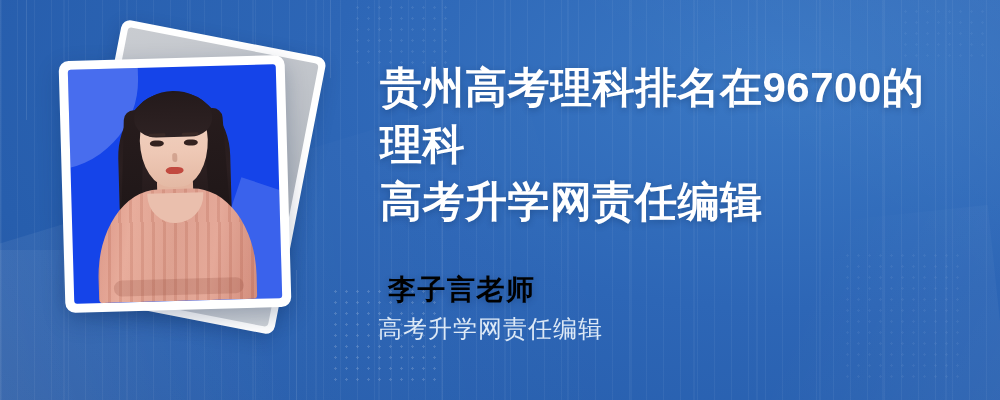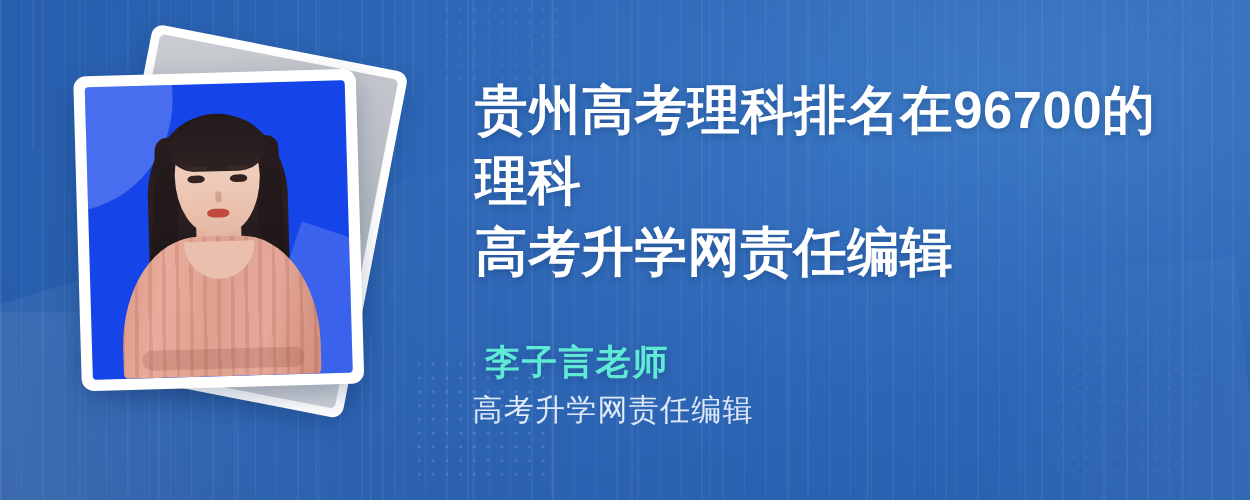--- a/index.html
+++ b/index.html
@@ -282,7 +282,7 @@
   }
   .author-name {
     margin: 0;
-    color: #5eead4;
+    color: #000000;
     font-size: 28px;
     font-weight: bold;
     letter-spacing: 1.5px;

